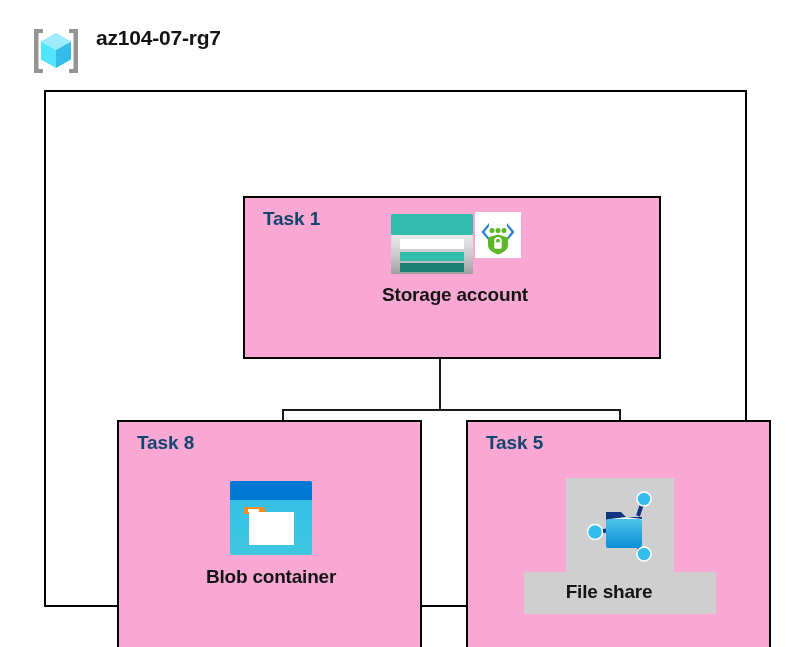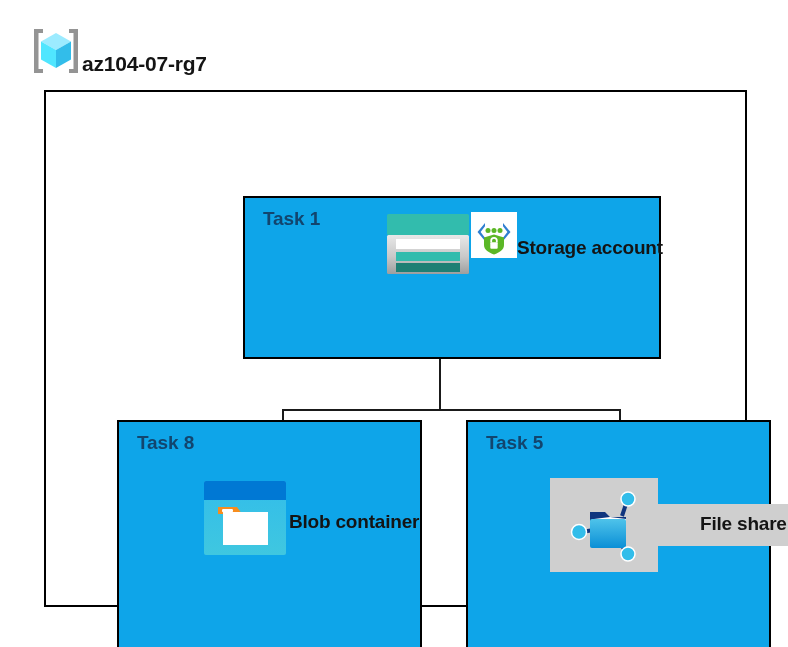--- a/index.html
+++ b/index.html
@@ -21,7 +21,8 @@
     left: 30px;
     top: 26px;
     display: flex;
-    align-items: flex-end;
+    align-items: flex-start;
+    gap: 14px;
   }
   .rg-icon {
     width: 52px;

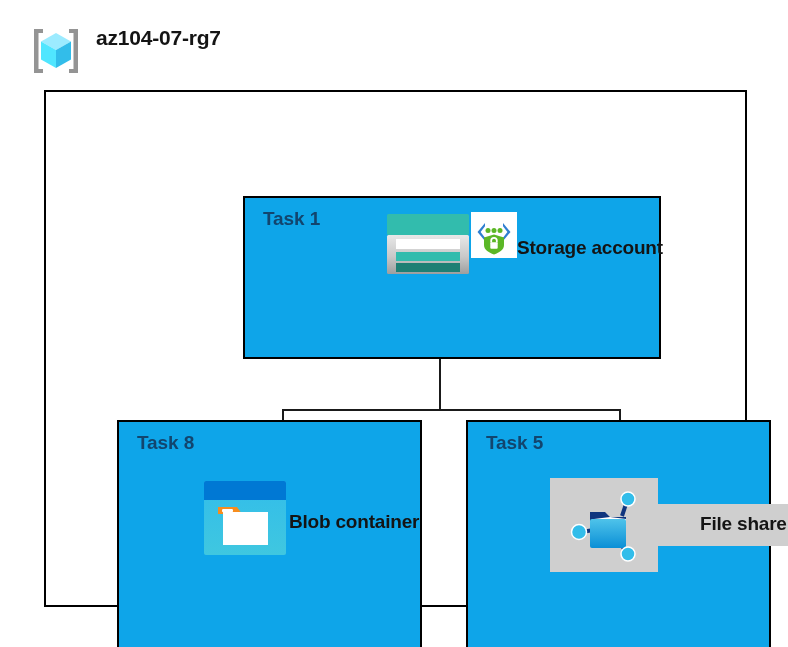--- a/index.html
+++ b/index.html
@@ -53,7 +53,7 @@
   
   .task-box {
     position: absolute;
-    background: #0ea5e9;
+    background: #f9a8d4;
     border: 2px solid #000000;
     box-sizing: border-box;
   }

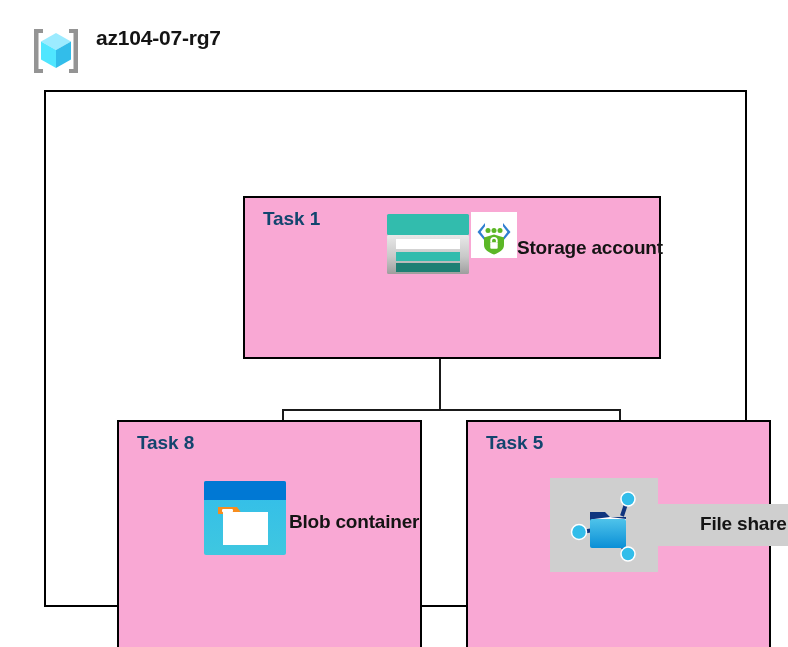--- a/index.html
+++ b/index.html
@@ -75,7 +75,7 @@
   .node {
     position: absolute;
     display: flex;
-    flex-direction: row;
+    flex-direction: column;
     align-items: center;
   }
   .node-1 { left: 140px; top: 14px; width: 140px; }

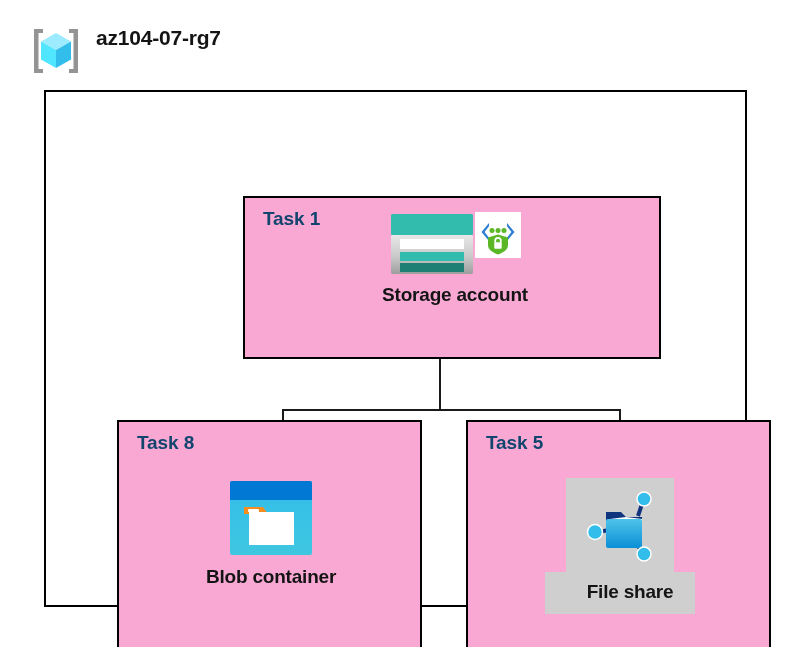--- a/index.html
+++ b/index.html
@@ -104,7 +104,7 @@
   .node-selected .node-caption {
     margin-top: 0;
     background: #cfcfcf;
-    padding: 9px 22px 11px 42px;
+    padding: 9px 64px 11px 42px;
   }
 
   .icon-svg { display: block; }

